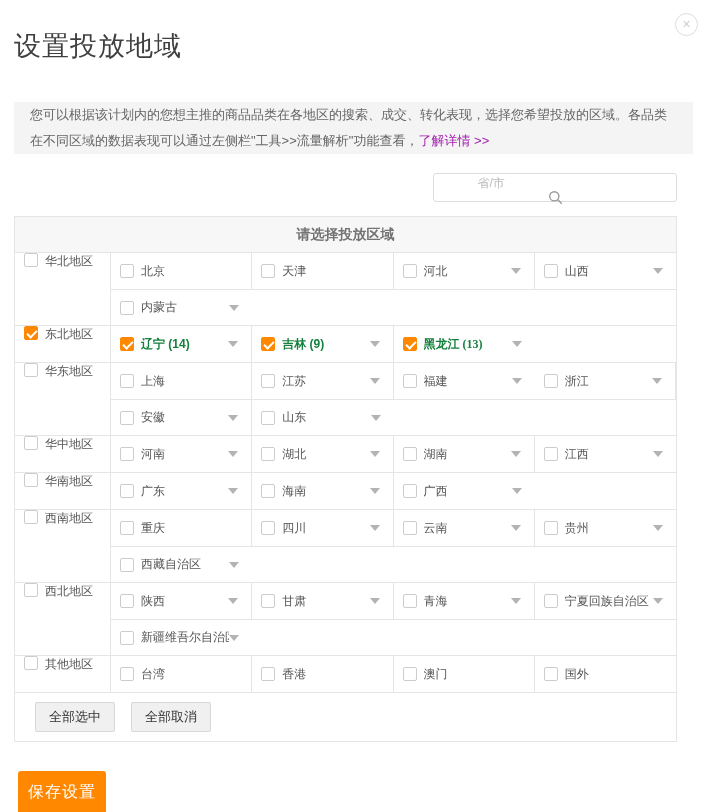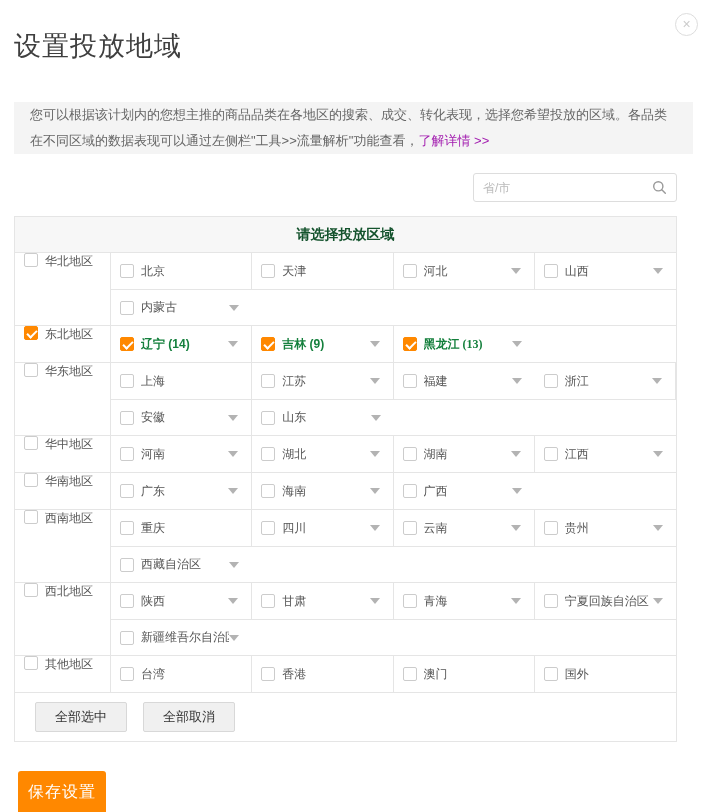--- a/index.html
+++ b/index.html
@@ -33,8 +33,8 @@
     display:flex; justify-content:flex-end;
   }
   .search-box {
-    width:204px; height:29px; border:1px solid #ddd; border-radius:3px;
-    display:flex; align-items:center; padding:2px 9px; background:#fff;
+    width:244px; height:29px; border:1px solid #ddd; border-radius:3px;
+    display:flex; align-items:center; padding:2px 9px; background:#fff;flex-direction:column;
   }
   .search-box input {
     border:none; outline:none; flex:1; min-width:0;

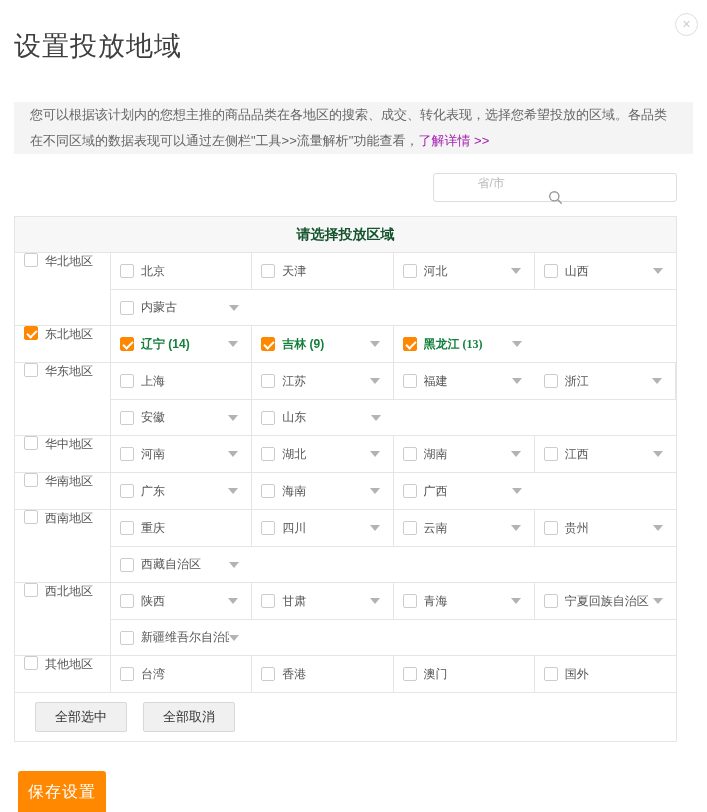--- a/index.html
+++ b/index.html
@@ -51,7 +51,7 @@
   .table-header {
     height:36px; background:#f7f7f7; border-bottom:1px solid #e5e5e5;
     display:flex; align-items:center; justify-content:center;
-    font-size:14px; font-weight:bold; color:#14532d;
+    font-size:14px; font-weight:bold; color:#737373;
   }
   .region-row { display:flex; border-bottom:1px solid #e5e5e5; }
   .region-cell {

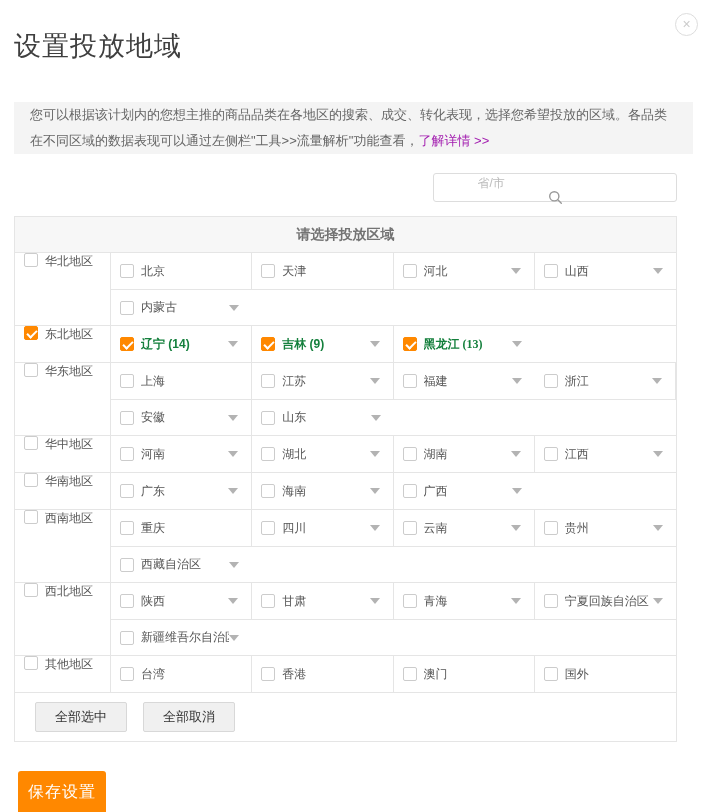--- a/index.html
+++ b/index.html
@@ -92,7 +92,7 @@
   .actions-row { padding:9px 0 9px 20px; display:flex; gap:16px; align-items:center; }
   .action-btn {
     background:#f0f0f0; border:1px solid #d8d8d8; border-radius:2px;
-    padding:5px 19px; font-size:13px; color:#333; cursor:pointer;
+    padding:5px 13px; font-size:13px; color:#333; cursor:pointer;
     font-family:inherit;
   }
 

